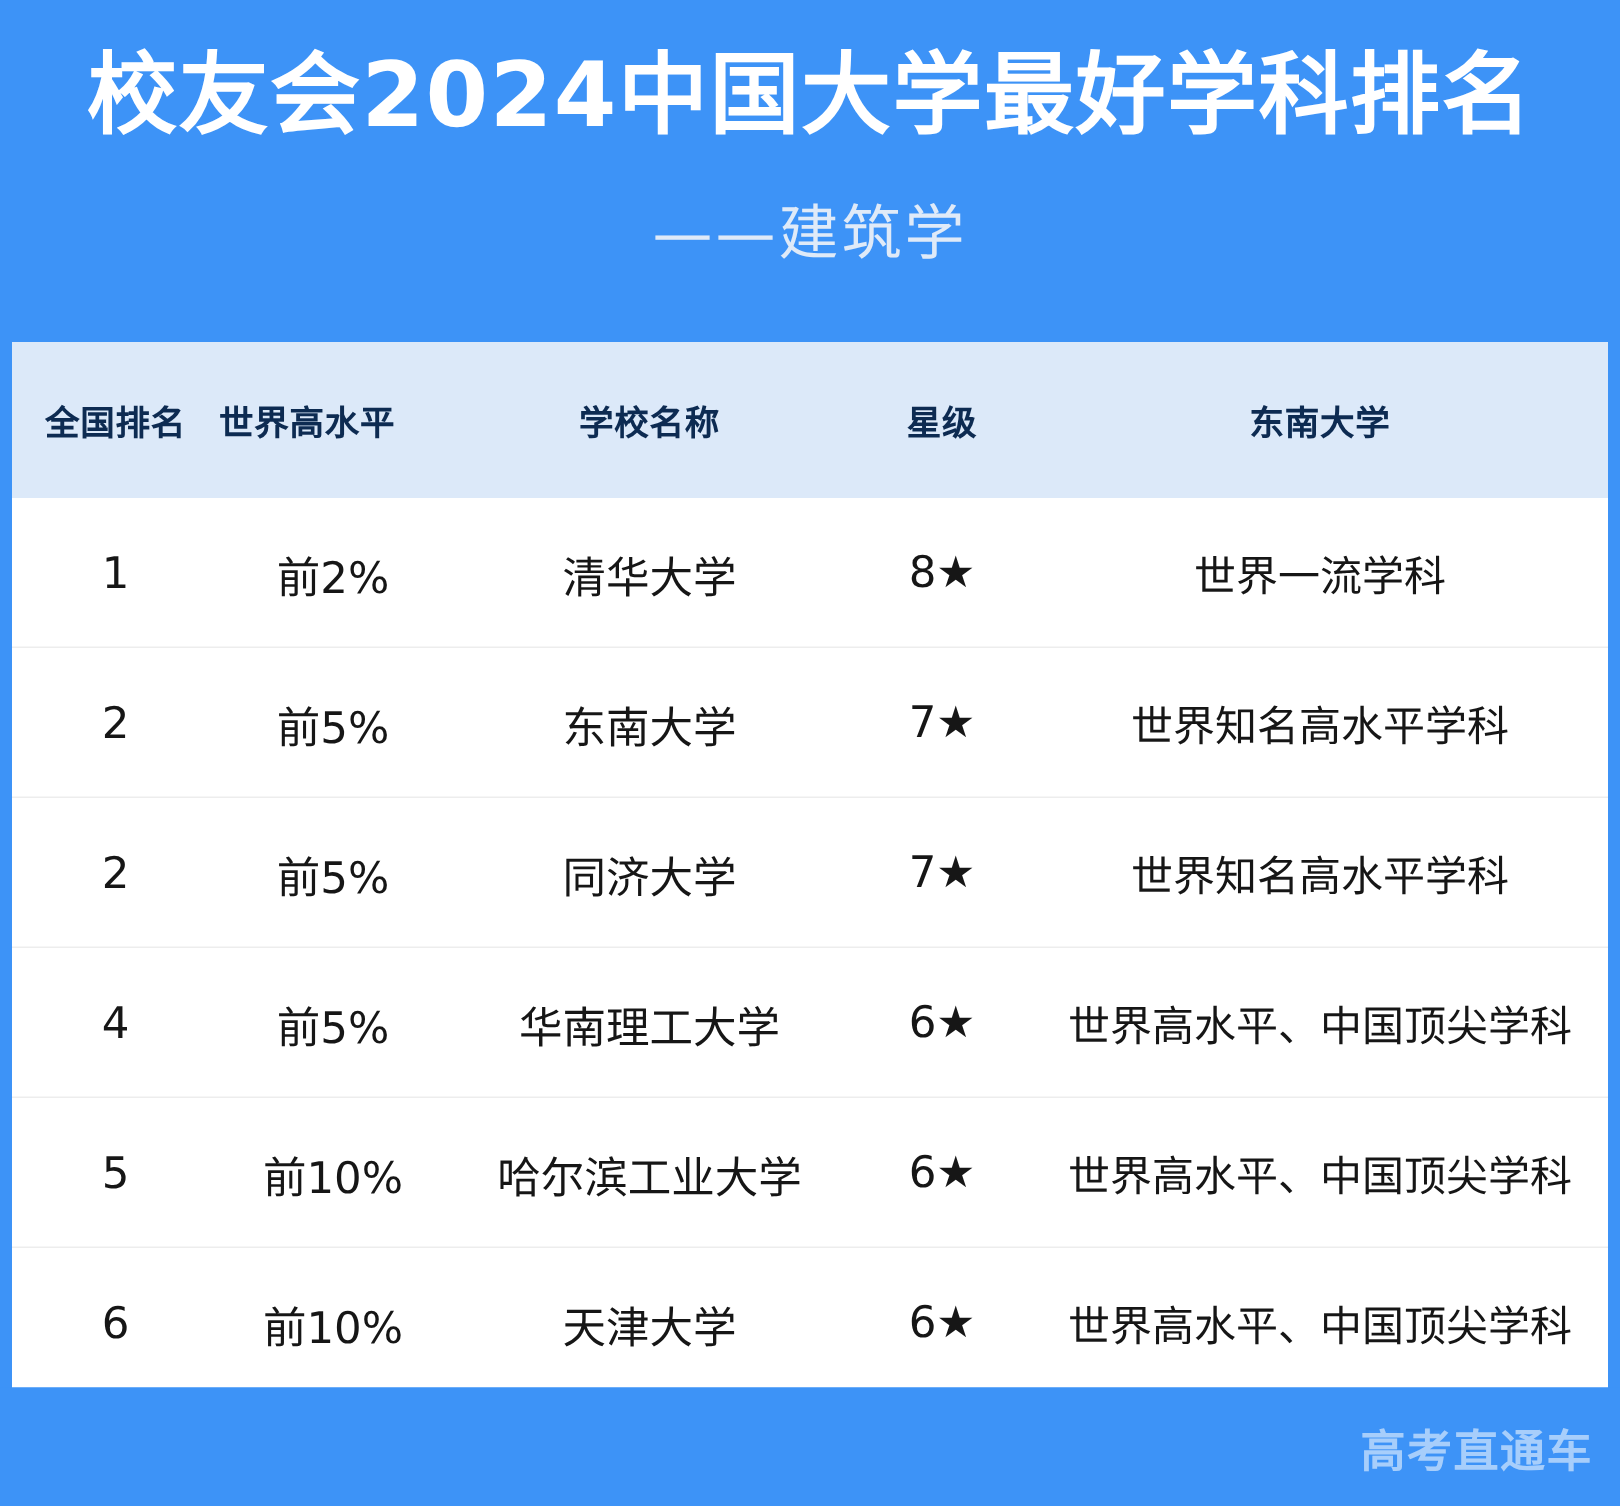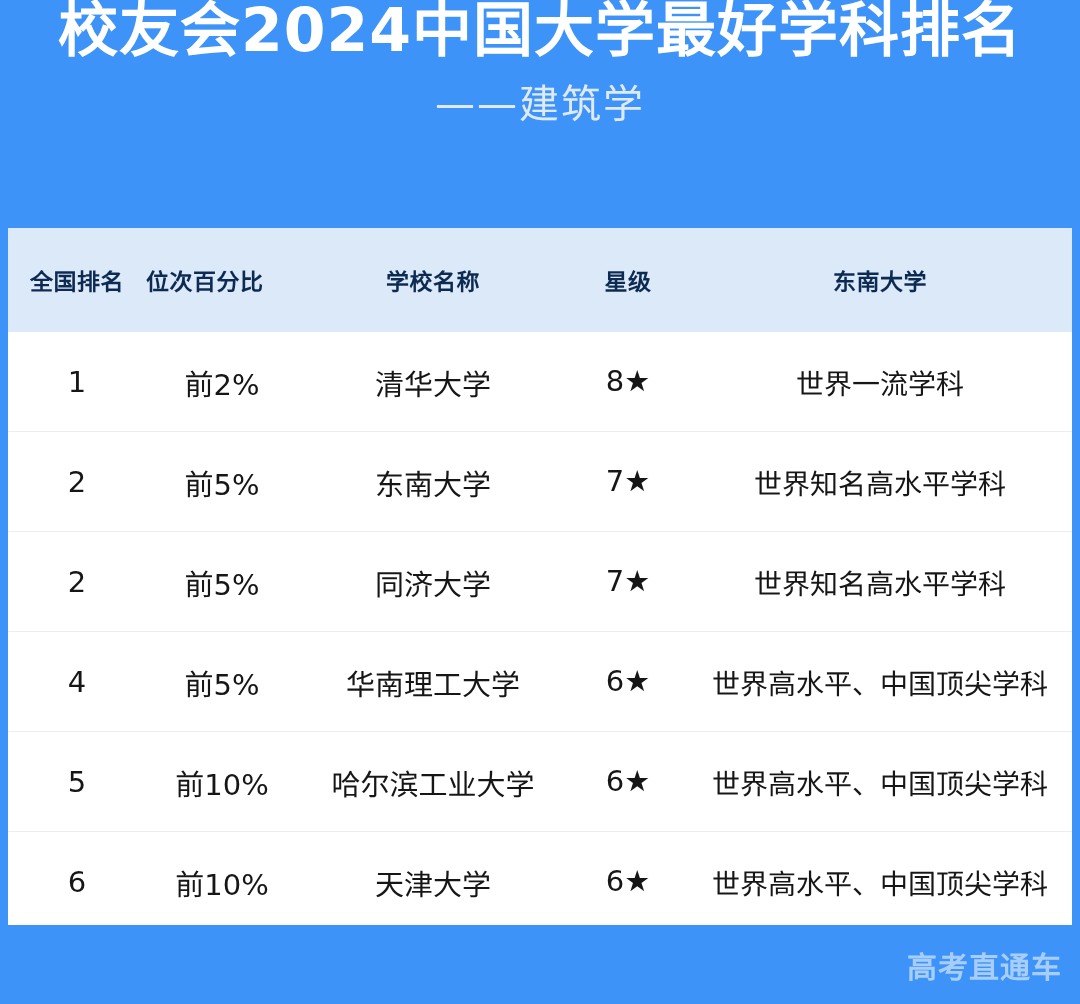--- a/index.html
+++ b/index.html
@@ -34,6 +34,7 @@
     flex-direction: column;
     align-items: center;
     justify-content: flex-start;
+    padding-top: 34px;
     box-sizing: border-box;
   }
 

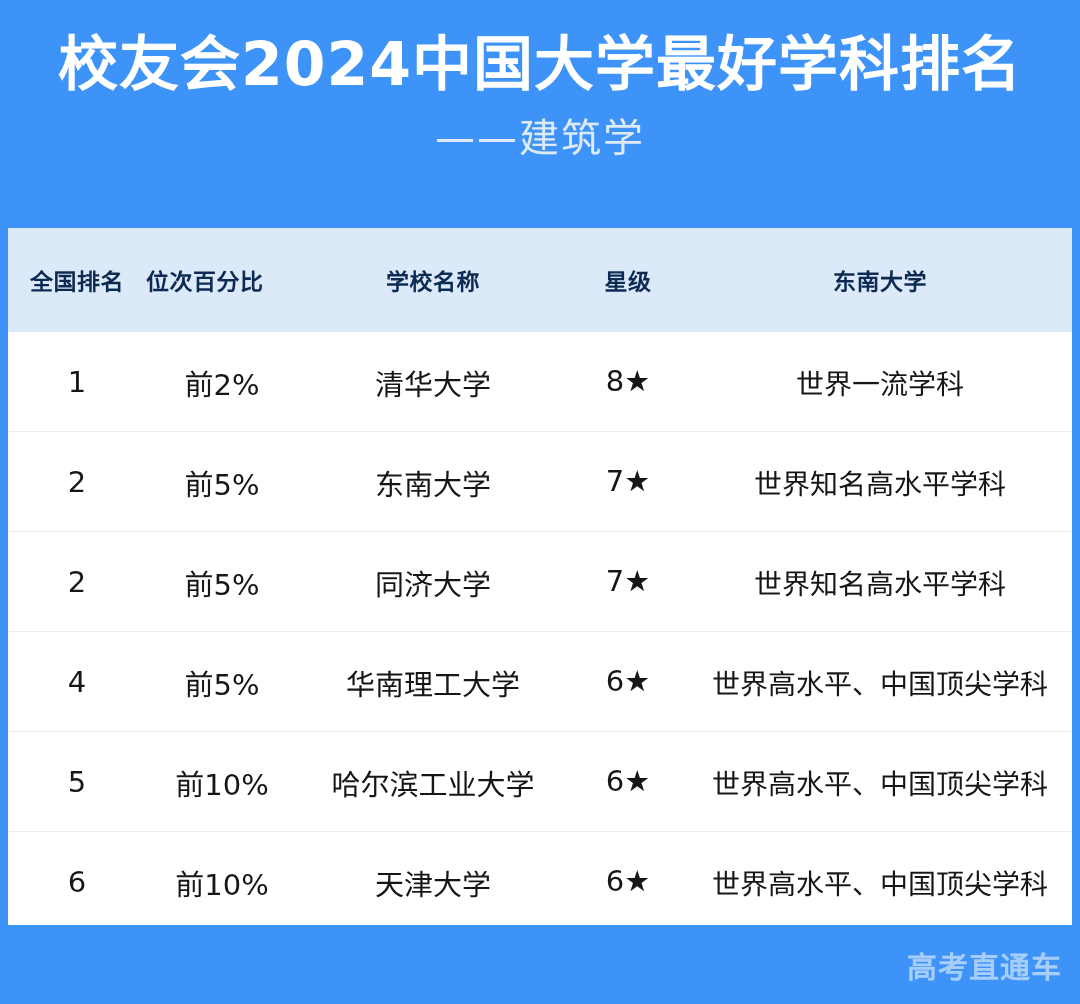--- a/index.html
+++ b/index.html
@@ -49,7 +49,7 @@
   }
 
   .subtitle {
-    margin-top: 24px;
+    margin-top: 42px;
     font-size: 40px;
     line-height: 1.0;
     font-weight: 400;

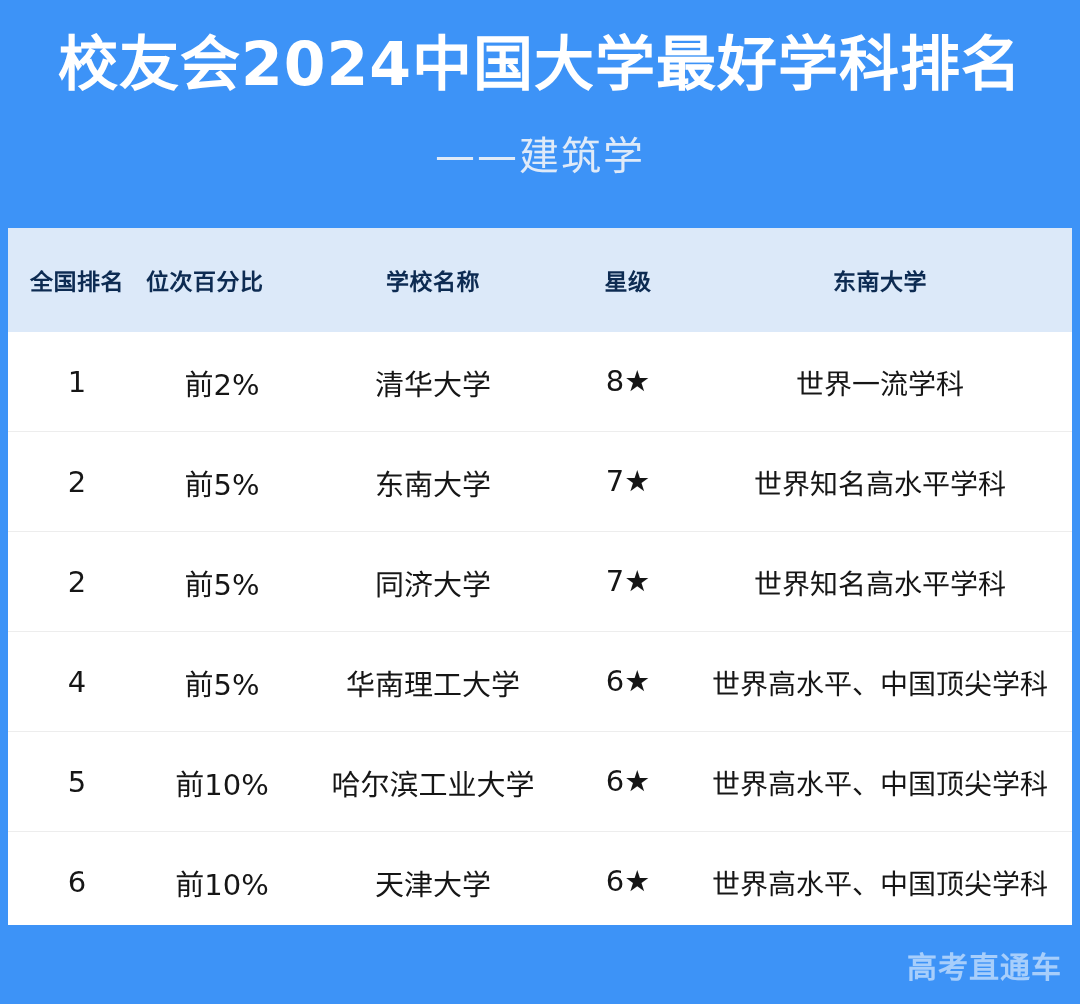--- a/index.html
+++ b/index.html
@@ -181,7 +181,7 @@
       <thead>
         <tr>
           <th class="th-rank">全国排名</th>
-          <th class="th-pct">位次百分比</th>
+          <th class="th-pct">世界高水平</th>
           <th class="th-name">学校名称</th>
           <th class="th-star">星级</th>
           <th class="th-level">东南大学</th>

